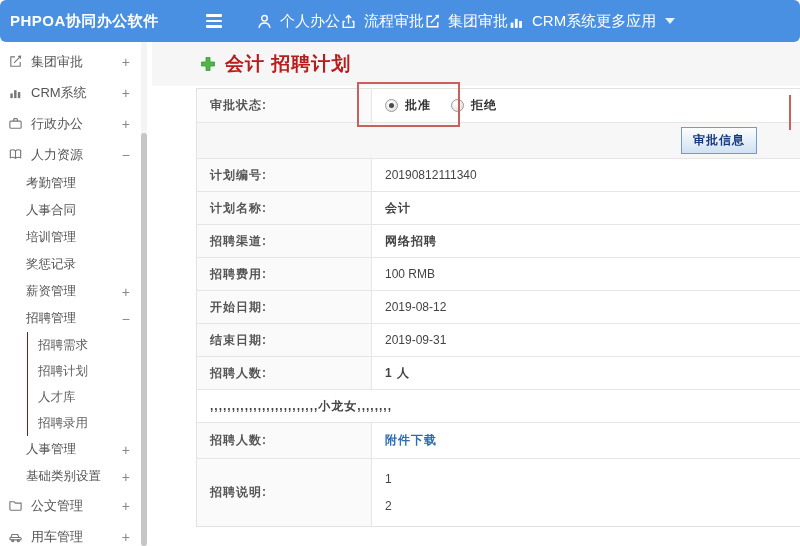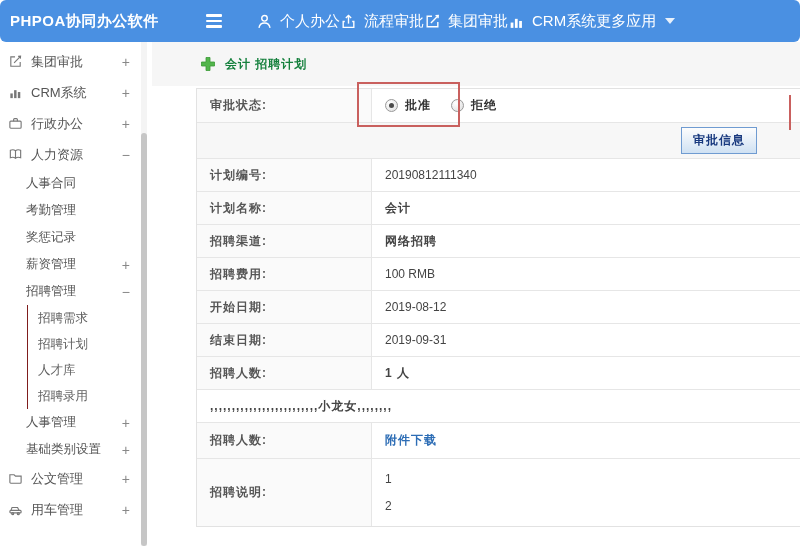--- a/index.html
+++ b/index.html
@@ -35,7 +35,7 @@
   
   .content { flex:1; position:relative; background:#fff; overflow:hidden; }
   .content-header { height:44px; background:#f6f6f6; display:flex; align-items:center; padding-left:48px; gap:9px; }
-  .page-title { font-size:12px; font-weight:bold; color:#15803d; letter-spacing:1px; }
+  .page-title { font-size:19px; font-weight:bold; color:#b91c1c; letter-spacing:1px; }
   .plus-icon { width:16px; height:16px; }
 
   .detail-table { margin:2px 0 0 44px; width:610px; border:1px solid #e2e2e2; font-size:12px; background:#fff; }

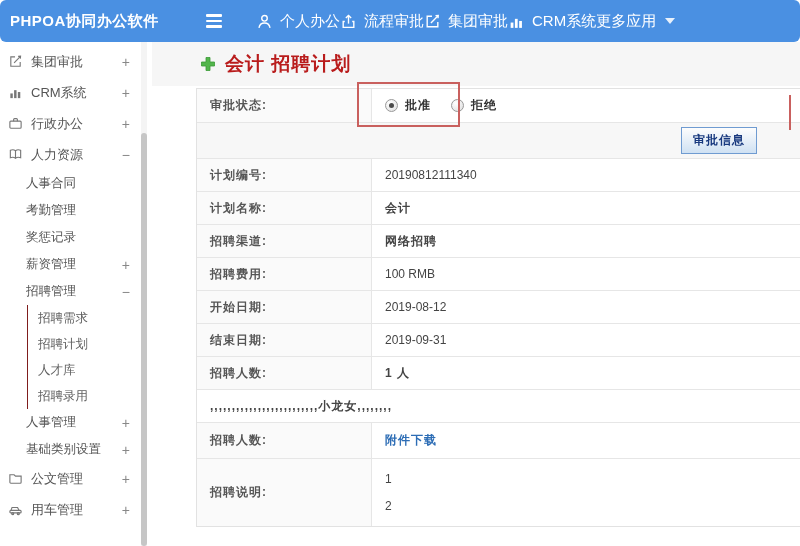--- a/index.html
+++ b/index.html
@@ -167,10 +167,10 @@
       </div>
 
       <div class="sb-item lvl1">
+        <span class="sb-label">考勤管理</span>
+      </div>
+      <div class="sb-item lvl1">
         <span class="sb-label">人事合同</span>
-      </div>
-      <div class="sb-item lvl1">
-        <span class="sb-label">考勤管理</span>
       </div>
       <div class="sb-item lvl1">
         <span class="sb-label">奖惩记录</span>

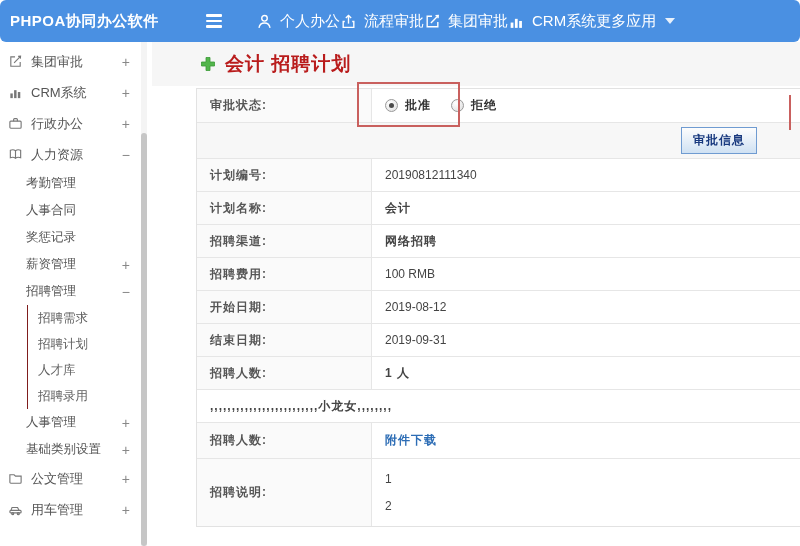--- a/index.html
+++ b/index.html
@@ -173,6 +173,9 @@
         <span class="sb-label">人事合同</span>
       </div>
       <div class="sb-item lvl1">
+        <span class="sb-label">培训管理</span>
+      </div>
+      <div class="sb-item lvl1">
         <span class="sb-label">奖惩记录</span>
       </div>
       <div class="sb-item lvl1">

